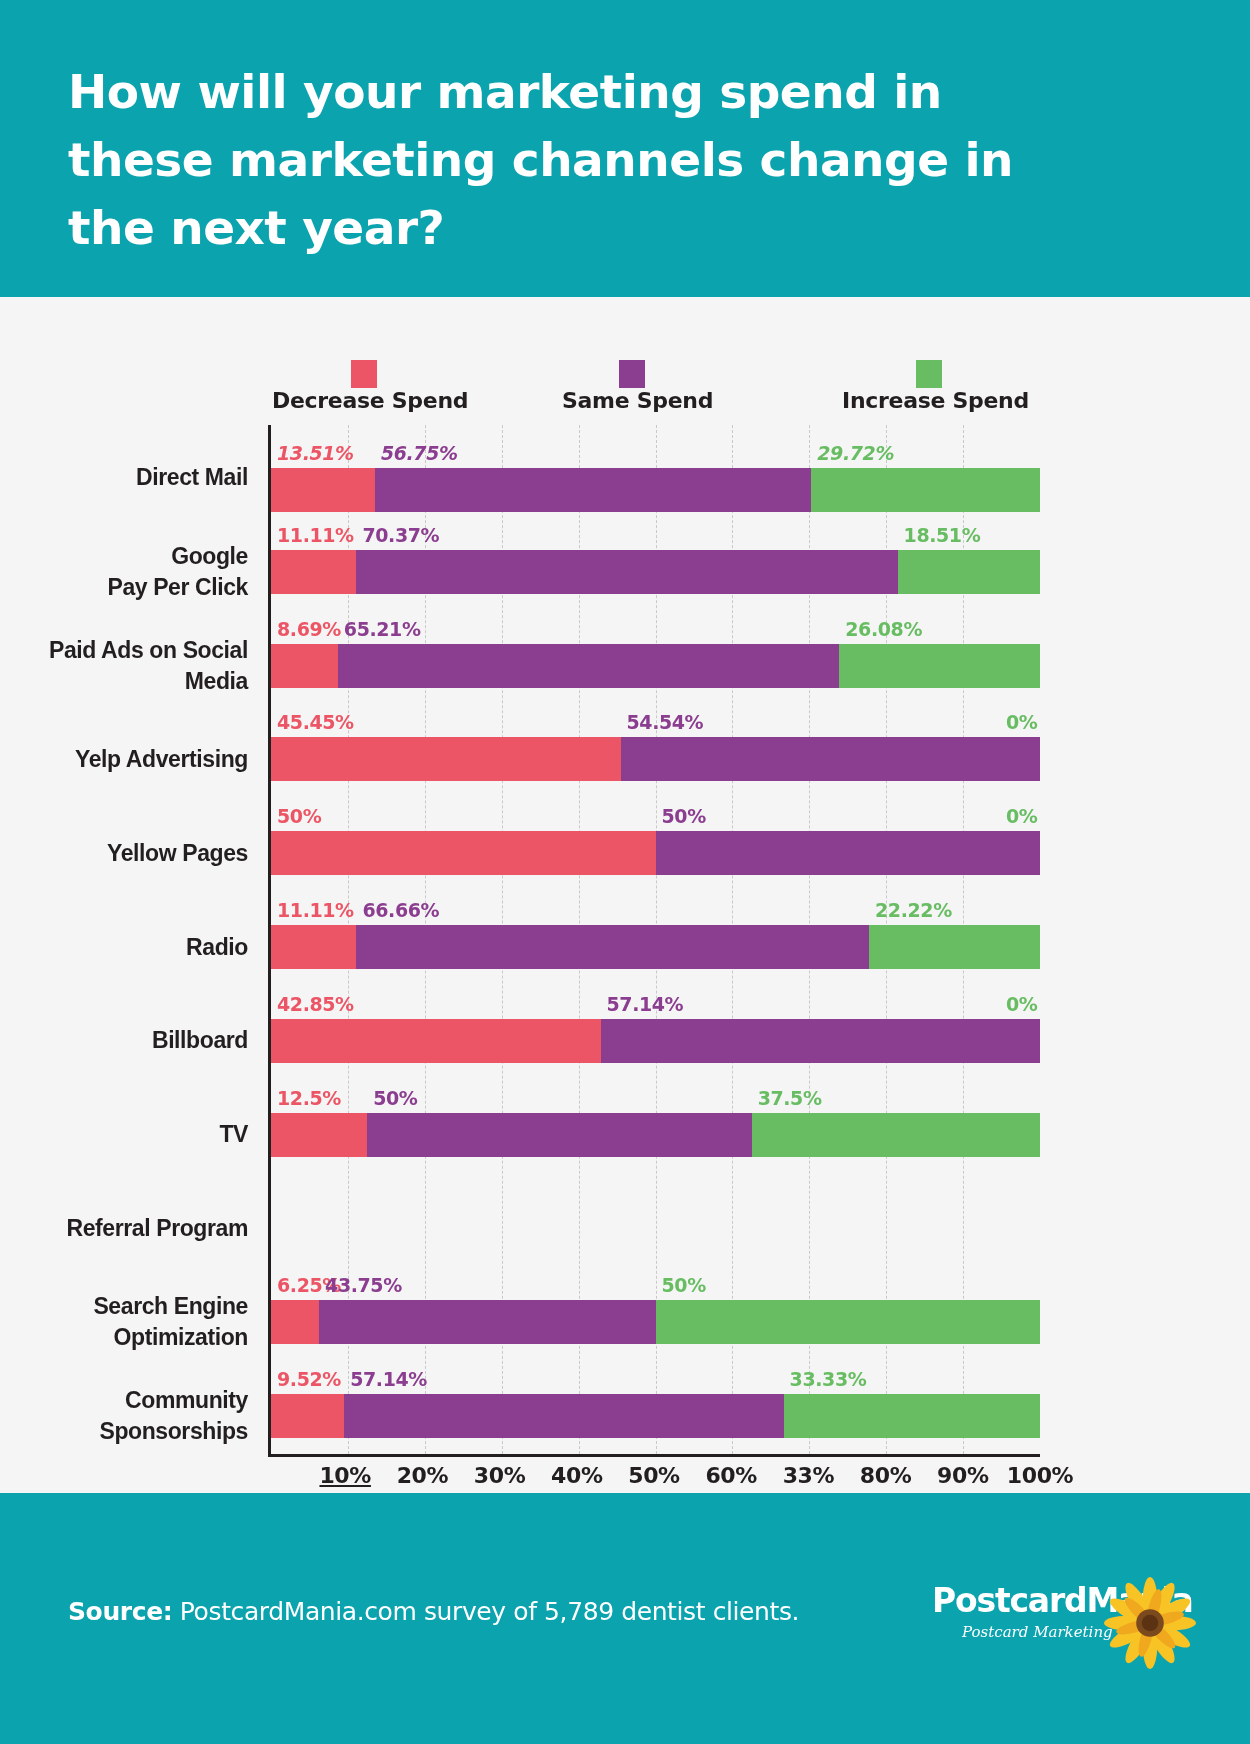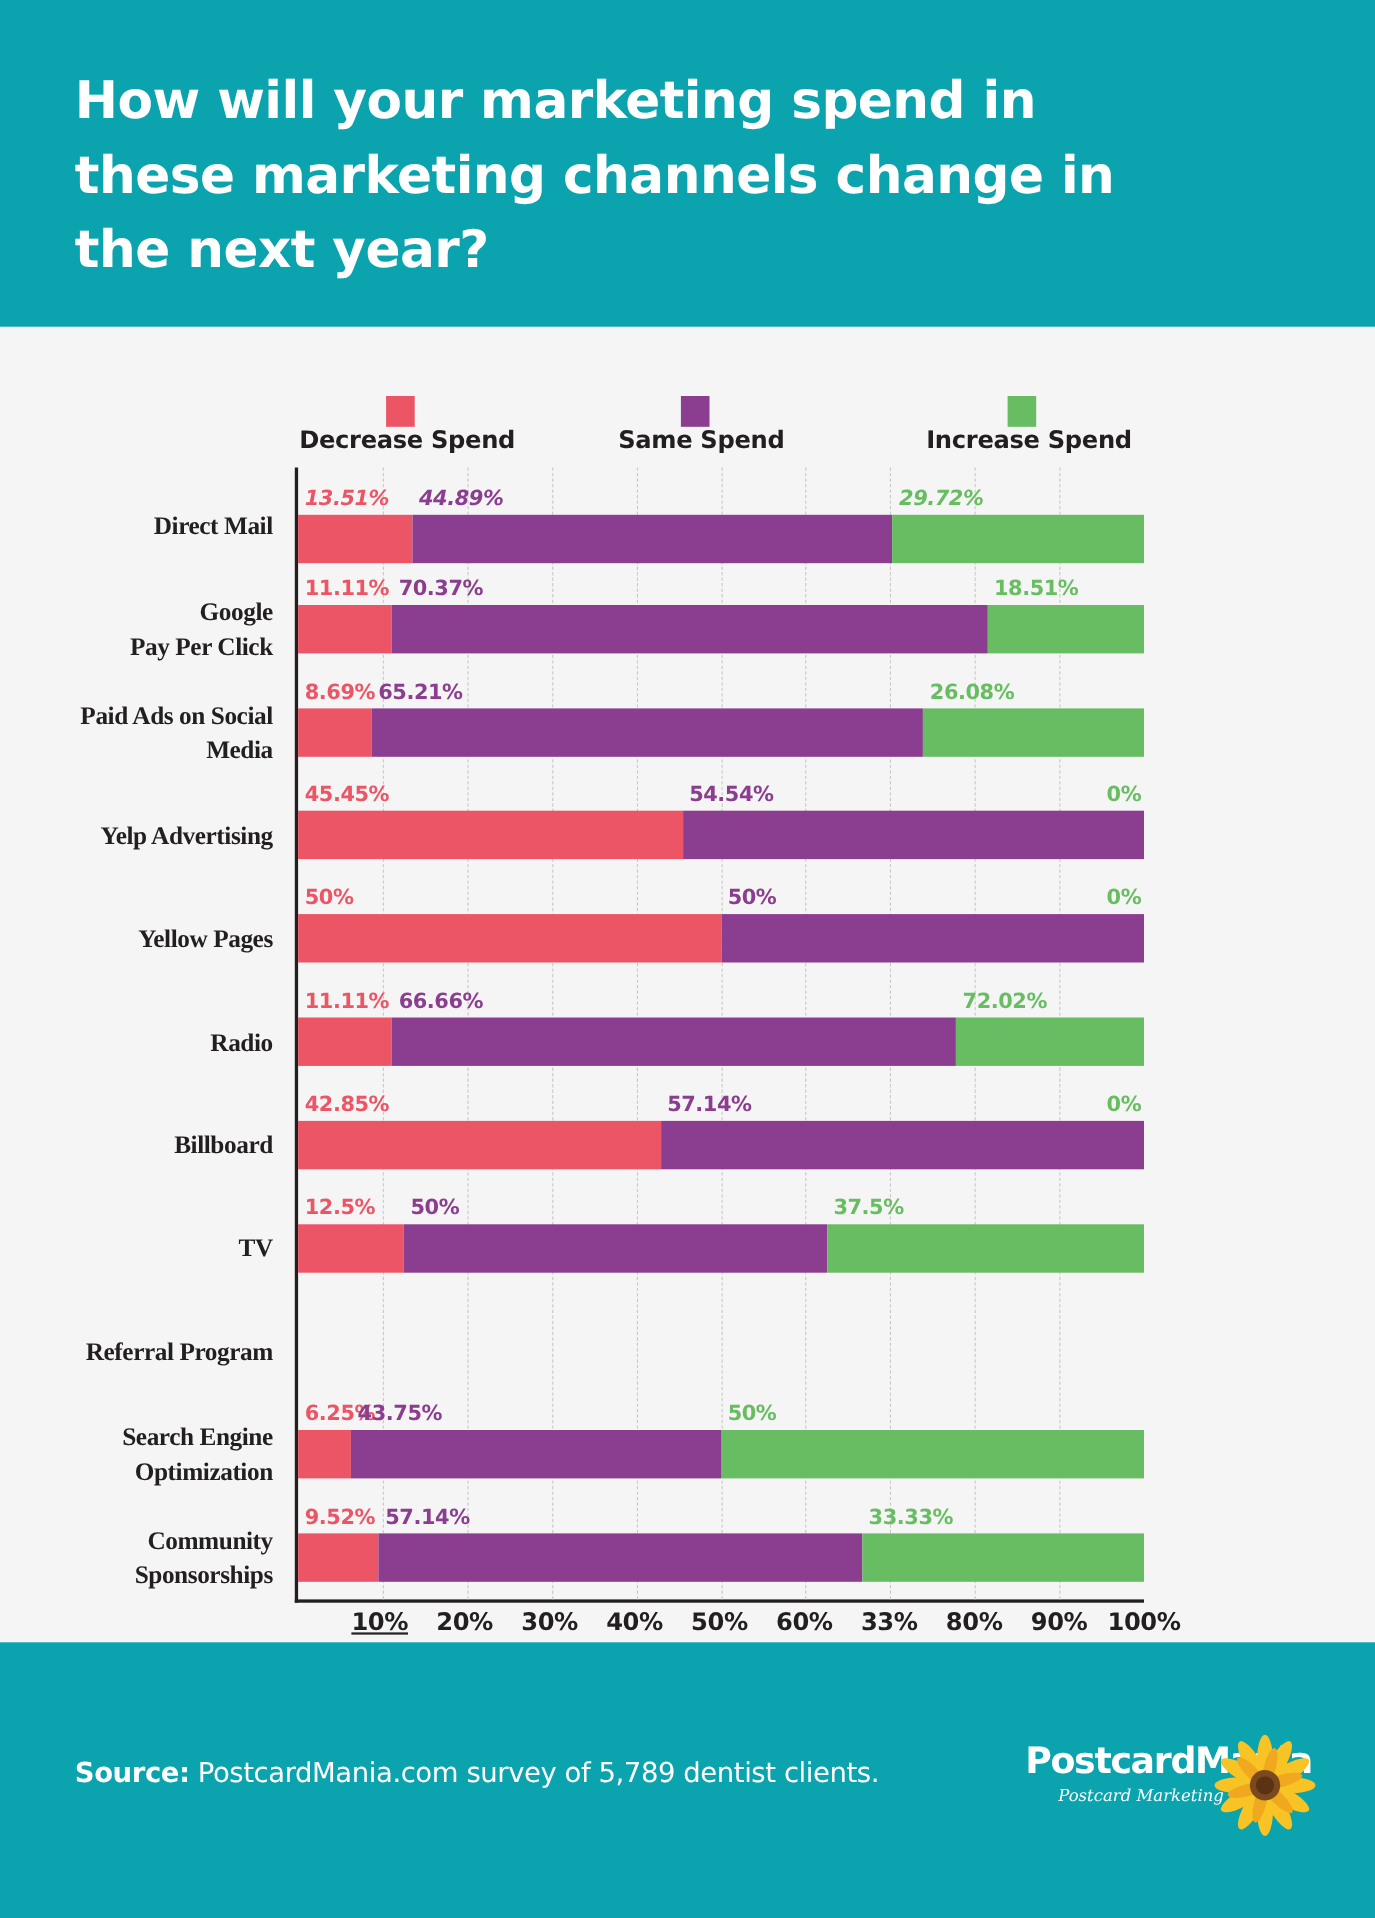--- a/index.html
+++ b/index.html
@@ -270,7 +270,7 @@
       <div class="rows" id="rows">
           <div class="row" style="top: 12px; height: 93.8182px; font-style: italic;">
             <div class="vlabel dec" style="left: calc(0% + 6px); top: 4.90909px;">13.51%</div>
-            <div class="vlabel same" style="left: calc(13.51% + 6px); top: 4.90909px;">44.89%</div>
+            <div class="vlabel same" style="left: calc(13.51% + 6px); top: 4.90909px;">56.75%</div>
             <div class="vlabel inc" style="left: calc(70.26% + 6px); top: 4.90909px;">29.72%</div>
             <div class="bar" style="top: 30.9091px;">
               <div class="seg dec" style="width: 13.51%;"></div>

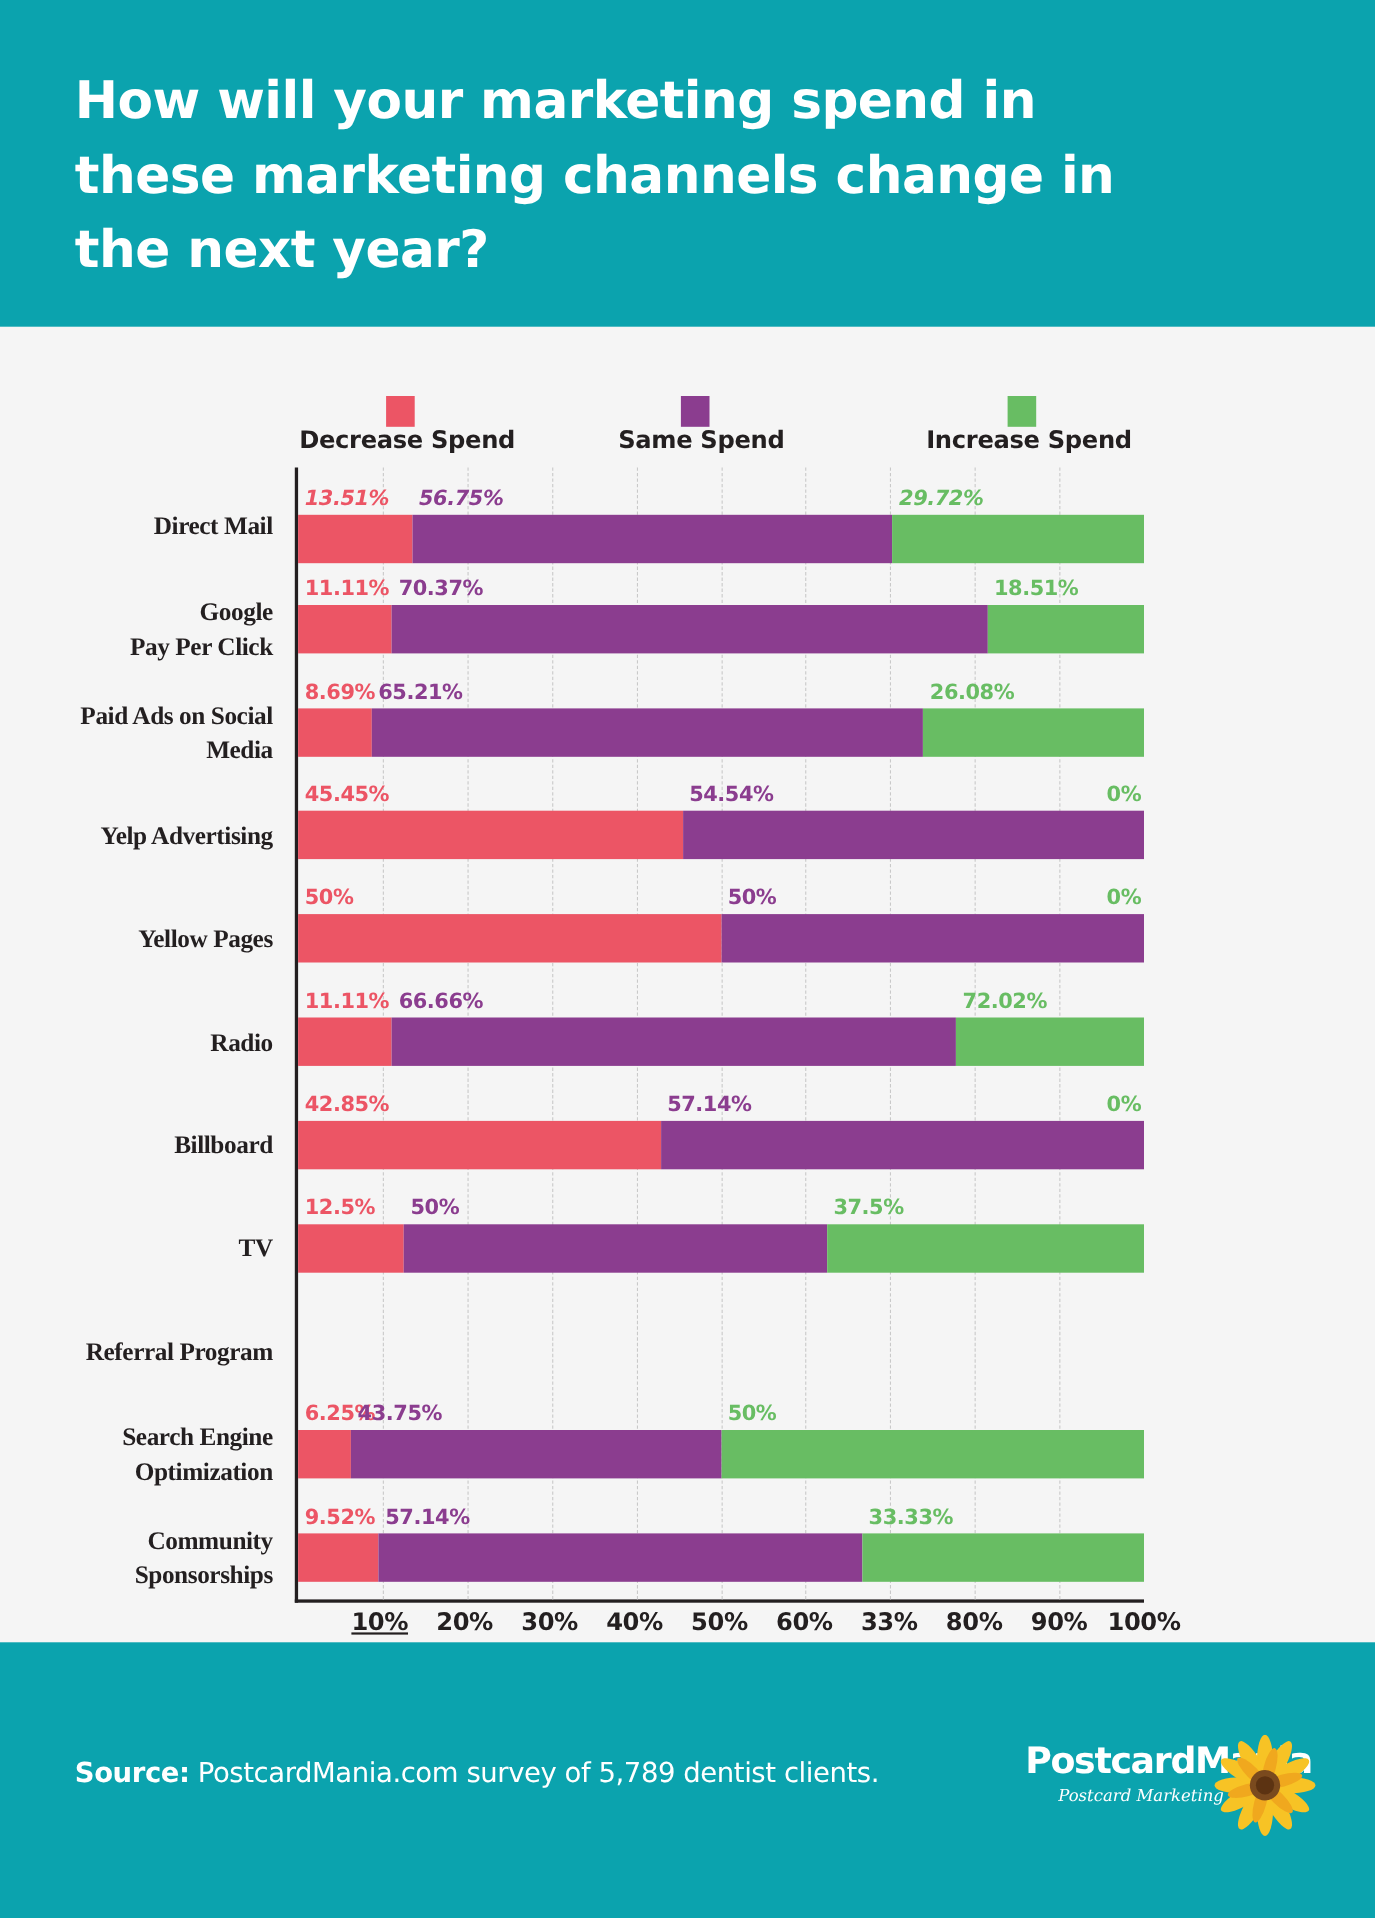--- a/index.html
+++ b/index.html
@@ -146,7 +146,7 @@
     position: absolute;
     right: 1000px; 
     text-align: right;
-    font-family: Liberation Serif, serif;
+    font-family: Liberation Sans, sans-serif;
     font-size: 23px;
     font-weight: bold;
     color: #231f20;

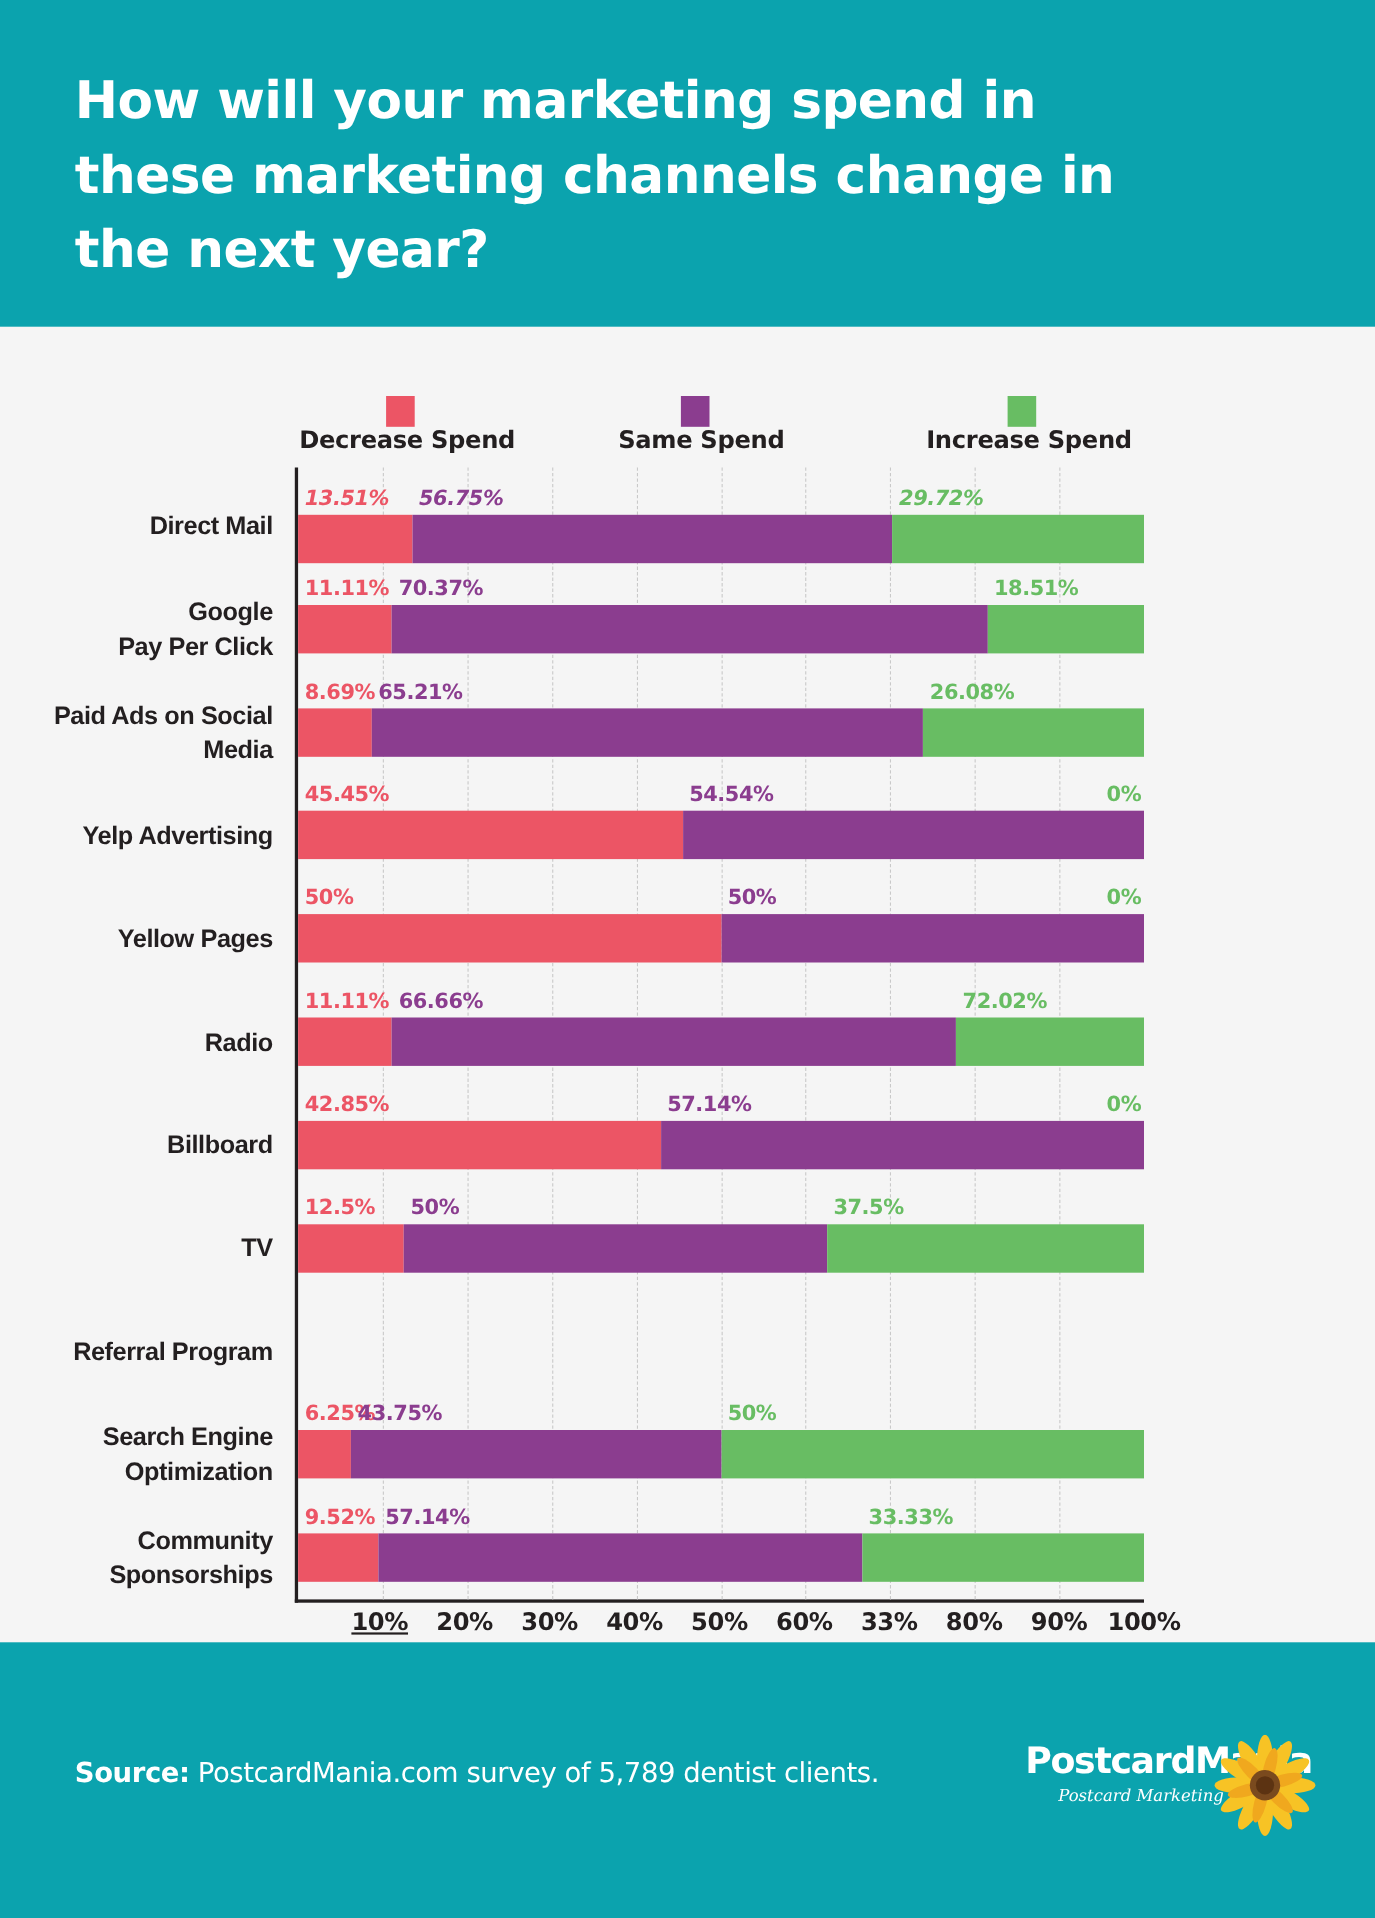--- a/index.html
+++ b/index.html
@@ -319,7 +319,7 @@
           <div class="row" style="top: 469.091px; height: 93.8182px;">
             <div class="vlabel dec" style="left: calc(0% + 6px); top: 4.90909px;">11.11%</div>
             <div class="vlabel same" style="left: calc(11.11% + 6px); top: 4.90909px;">66.66%</div>
-            <div class="vlabel inc" style="left: calc(77.77% + 6px); top: 4.90909px;">72.02%</div>
+            <div class="vlabel inc" style="left: calc(77.77% + 6px); top: 4.90909px;">22.22%</div>
             <div class="bar" style="top: 30.9091px;">
               <div class="seg dec" style="width: 11.11%;"></div>
               <div class="seg same" style="width: 66.66%;"></div>

